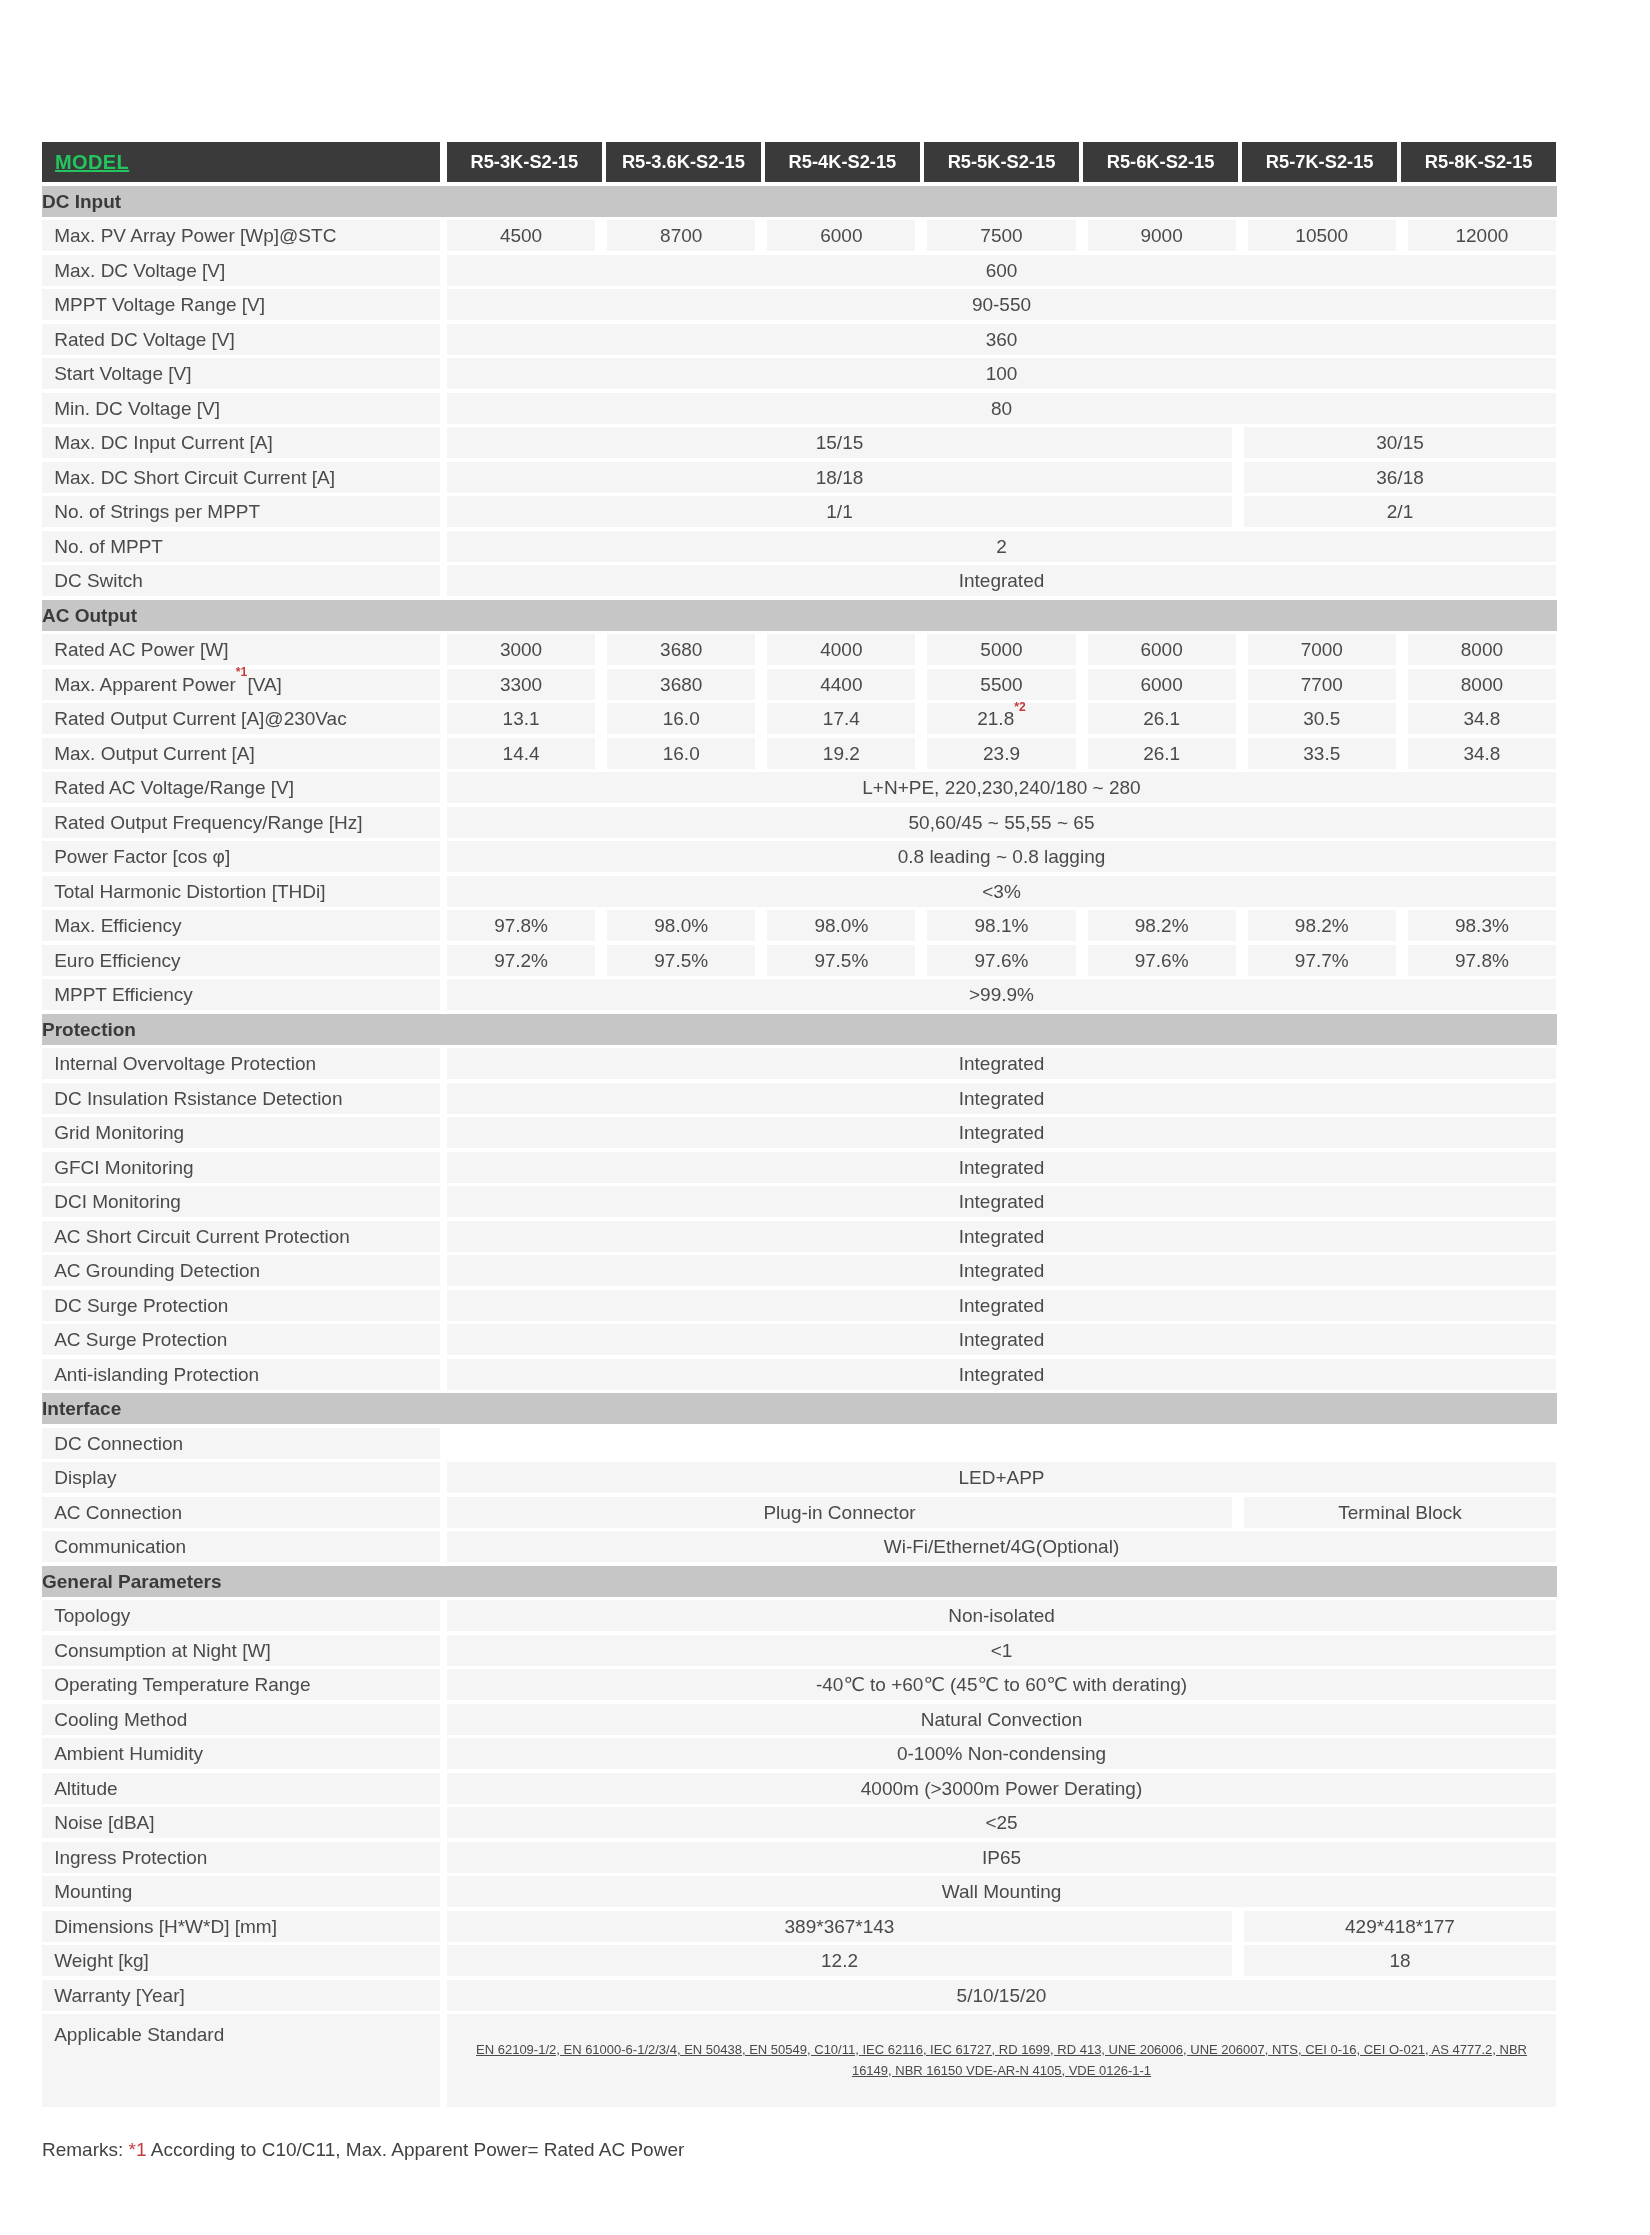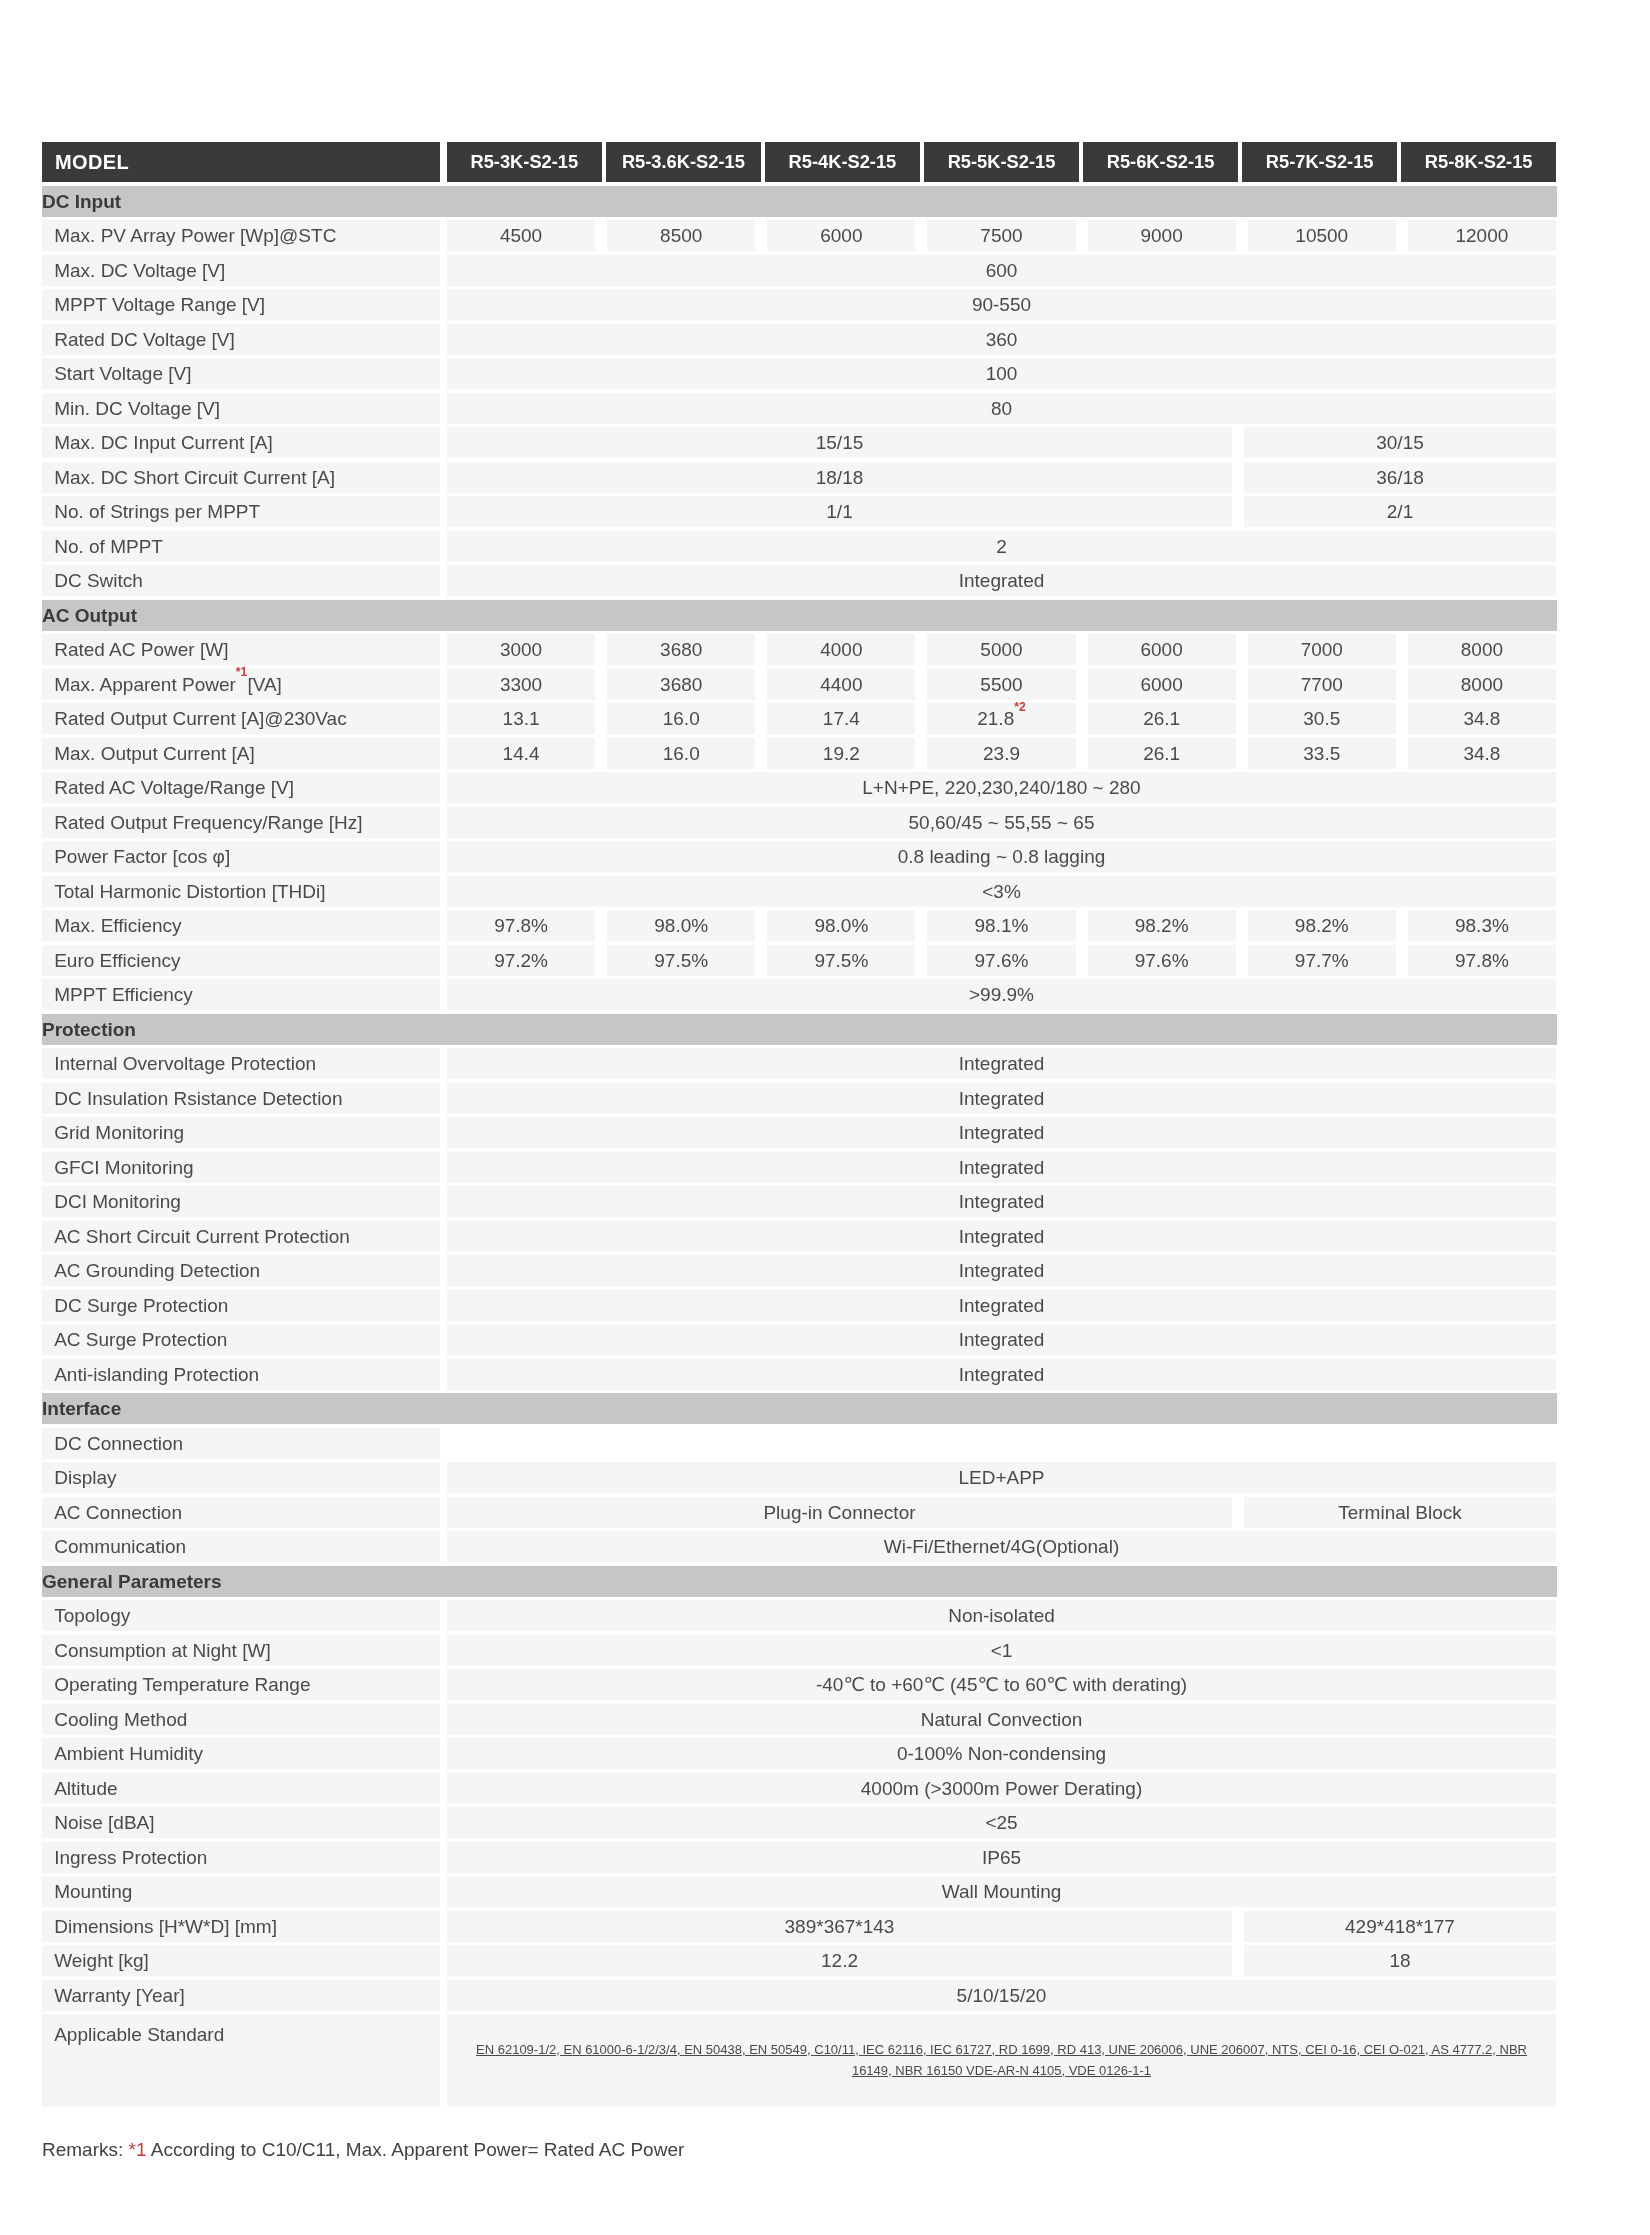--- a/index.html
+++ b/index.html
@@ -18,8 +18,8 @@
   .hrow { display:flex; margin-bottom:3.5px; }
   .hmodel {
     width:398px; margin-right:7px; background:var(--dark,#3a3a3a);
-    color:#ffffff; font-weight:bold; font-size:20px; line-height:40px;
-    padding-left:13px; letter-spacing:0.4px; height:40px;
+    color:#22c55e; font-weight:bold; font-size:20px; line-height:40px;
+    padding-left:13px; letter-spacing:0.4px; height:40px;text-decoration:underline;
   }
   .hcells { display:flex; gap:4.4px; width:1109px;justify-content:center; }
   .hcell {

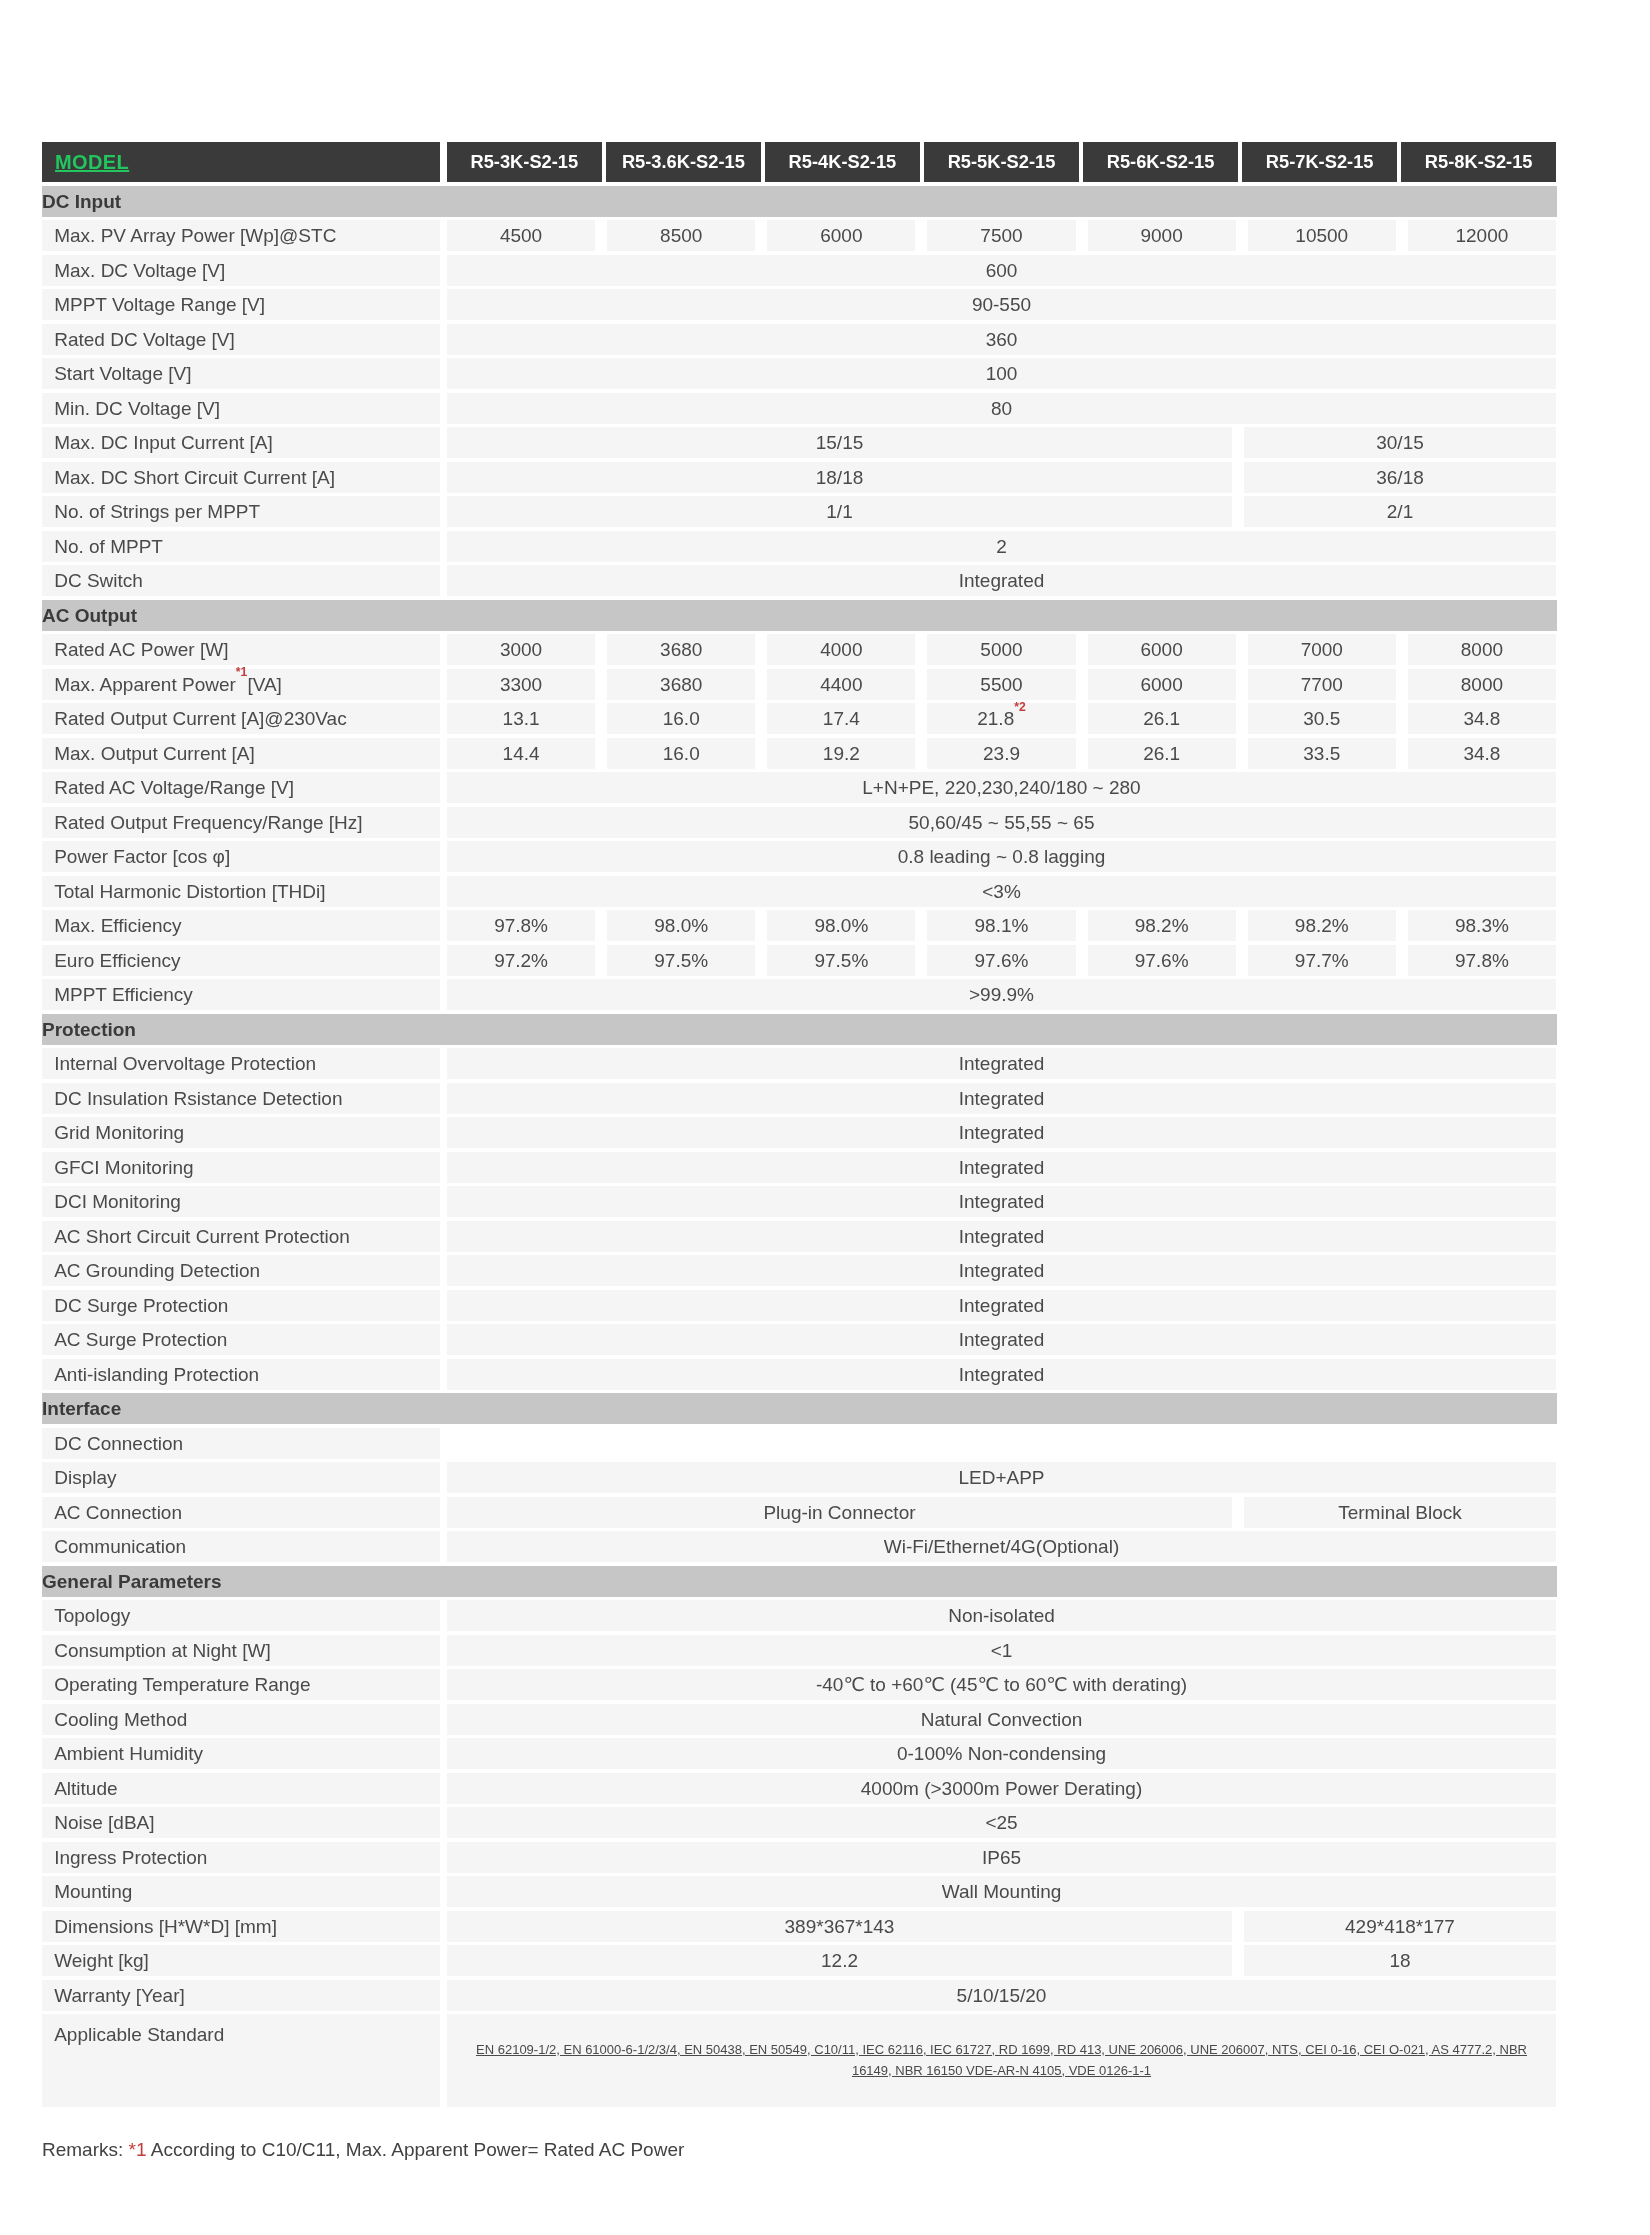--- a/index.html
+++ b/index.html
@@ -87,7 +87,7 @@
         <div class="lbl">Max. PV Array Power [Wp]@STC</div>
         <div class="vals">
           <div class="cell s1">4500</div>
-          <div class="cell s1">8500</div>
+          <div class="cell s1">8700</div>
           <div class="cell s1">6000</div>
           <div class="cell s1">7500</div>
           <div class="cell s1">9000</div>

